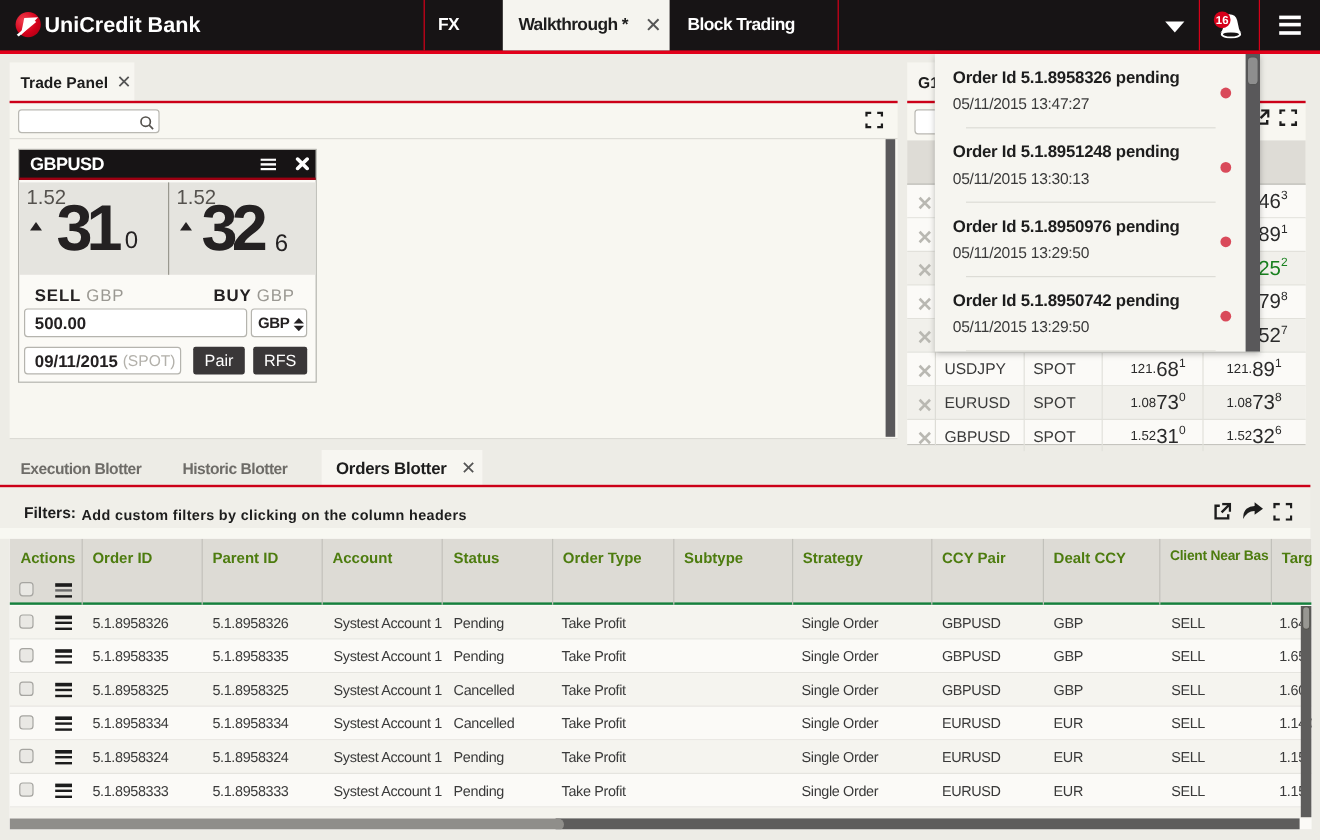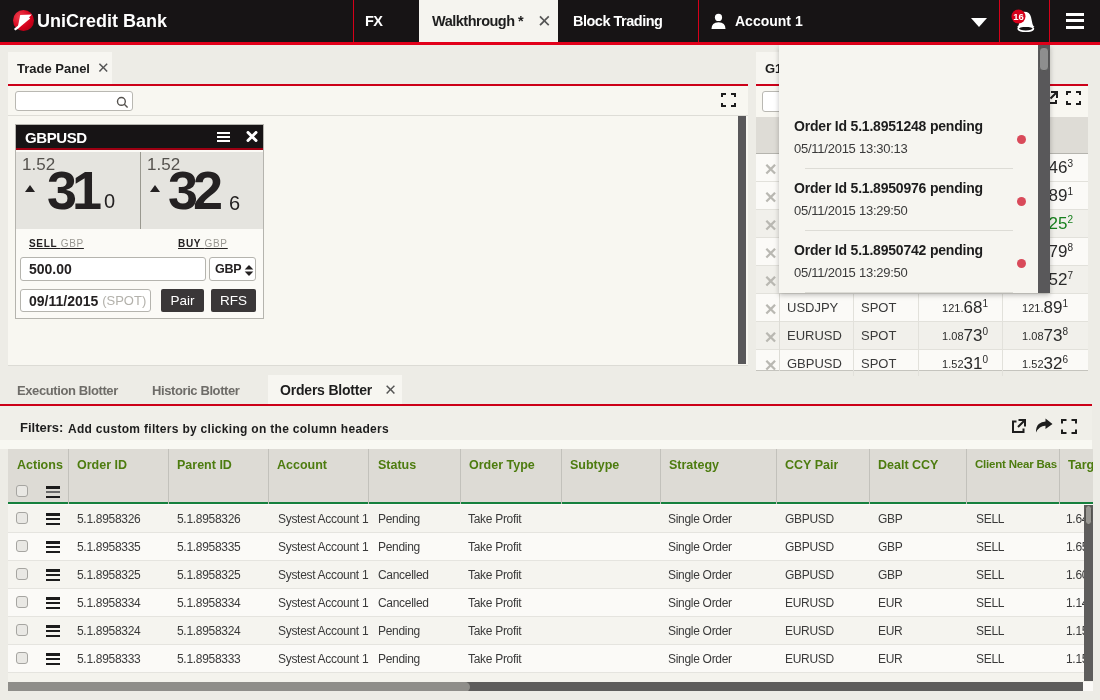--- a/index.html
+++ b/index.html
@@ -108,13 +108,6 @@
     <div class="toptab" id="tab-walk" style="left:419px; width:139px; padding-left:13px;">Walkthrough&nbsp;*<span class="closex">✕</span></div>
     <div class="toptab" style="left:558px; width:140px; padding-left:15px;">Block Trading</div>
     <div class="vsep" style="left:698px"></div>
-    <div class="acct">
-      <svg width="15" height="16" viewBox="0 0 15 16">
-          <circle cx="7.5" cy="4.4" r="3.6" fill="#fff"></circle>
-          <path d="M0.5 16 Q0.5 9.2 7.5 9.2 Q14.5 9.2 14.5 16 Z" fill="#fff"></path>
-        </svg>
-      <span class="acct-name">Account 1</span>
-    </div>
     <div class="caret-down"></div>
     <div class="vsep" style="left:999px"></div>
     <div class="vsep" style="left:1049px"></div>

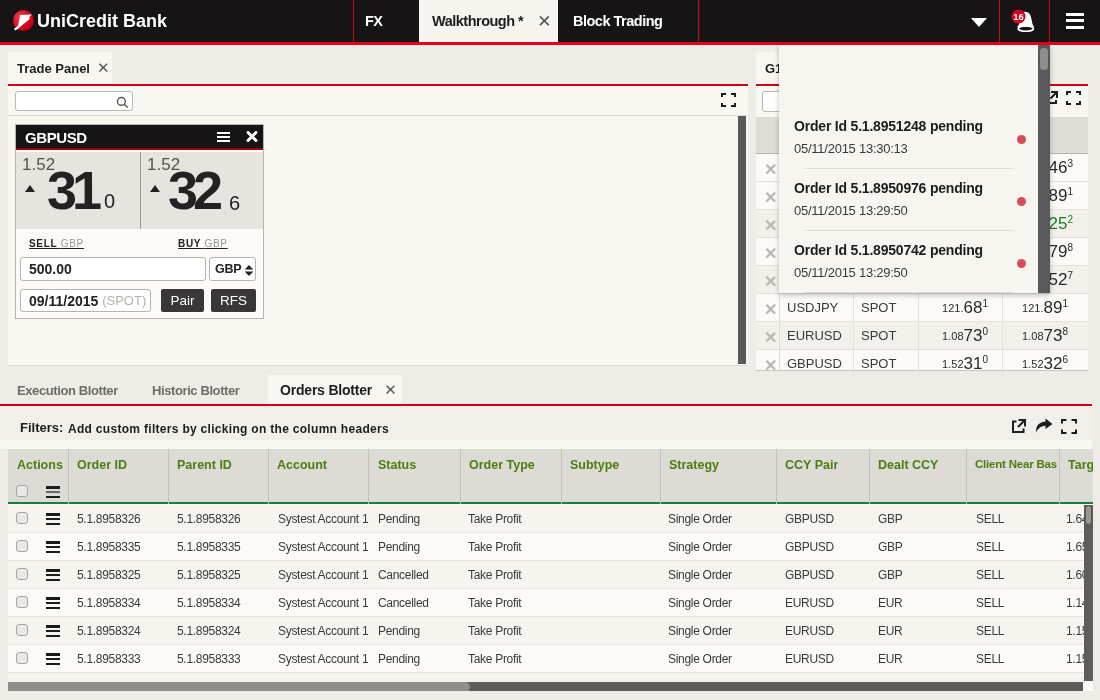--- a/index.html
+++ b/index.html
@@ -284,6 +284,12 @@
   </div>
 
   <div id="notif">
+    <div class="nentry" style="top:0;">
+      <div class="ntitle">Order Id 5.1.8958326 pending</div>
+      <div class="ndate">05/11/2015 13:47:27</div>
+      <div class="ndot"></div>
+        <div class="nsep"></div>
+    </div>
     <div class="nentry" style="top:62px;">
       <div class="ntitle">Order Id 5.1.8951248 pending</div>
       <div class="ndate">05/11/2015 13:30:13</div>

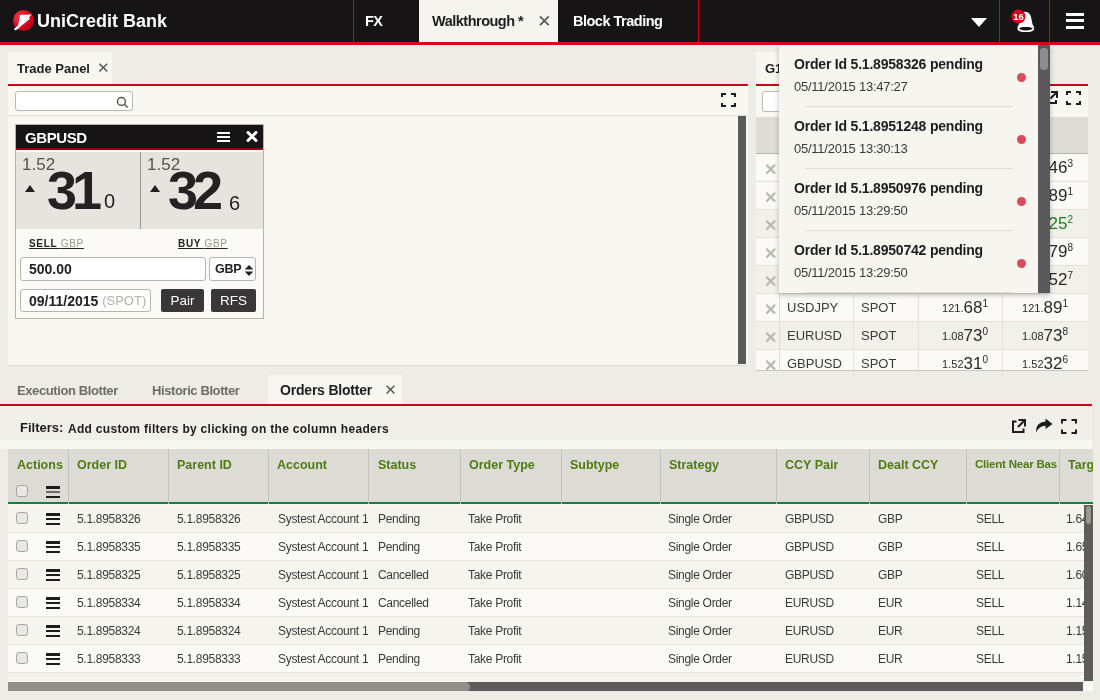--- a/index.html
+++ b/index.html
@@ -45,7 +45,7 @@
 .pipsub { font-size:20px; color:#242122; }
 .uptri { width:0; height:0; border-left:5.5px solid transparent; border-right:5.5px solid transparent;
   border-bottom:7px solid #242122; }
-.lbl { font-size:10px; font-weight:bold; letter-spacing:0.7px; color:#242122;text-decoration:underline; }
+.lbl { font-size:14px; font-weight:bold; letter-spacing:0.7px; color:#242122; }
 .lbl span { color:#9a9892; font-weight:normal; }
 .winput { position:absolute; background:#fff; border:1px solid #b5b4ae; border-radius:3px;
   font-weight:bold; font-size:14px; color:#242122; display:flex; align-items:center; padding-left:8px; }

